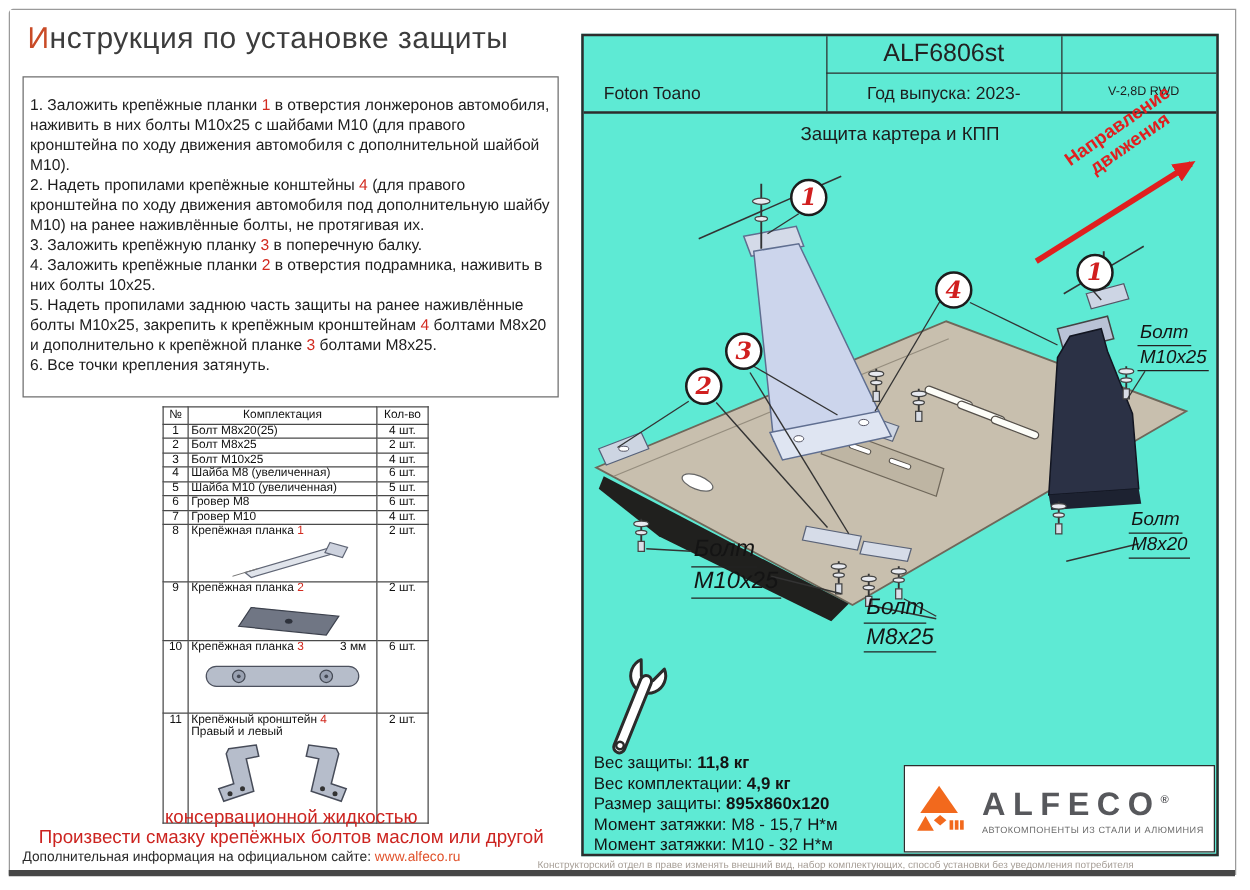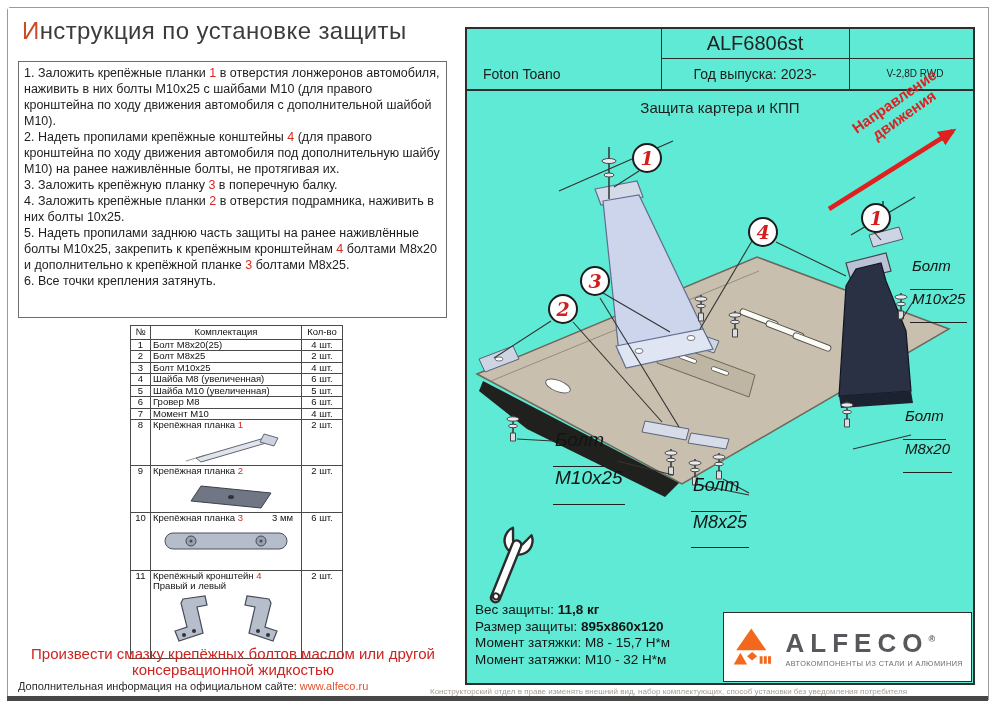--- a/index.html
+++ b/index.html
@@ -12,7 +12,7 @@
   .title{position:absolute;left:22px;top:17px;font-size:24px;color:#3c3c3c;letter-spacing:.4px;white-space:nowrap;}
   .title .lead{color:#c94b27;}
   .instr-box{position:absolute;left:18px;top:61px;width:429px;height:257px;border:1px solid #6e6e6e;
-             padding:3px 5px;font-size:12.5px;line-height:16px;box-sizing:border-box;overflow:hidden;}
+             padding:14px 5px;font-size:12.5px;line-height:16px;box-sizing:border-box;overflow:hidden;}
   .red{color:#d22b20;}
 
   .parts-table{position:absolute;left:130px;top:325px;border-collapse:collapse;font-size:9.5px;

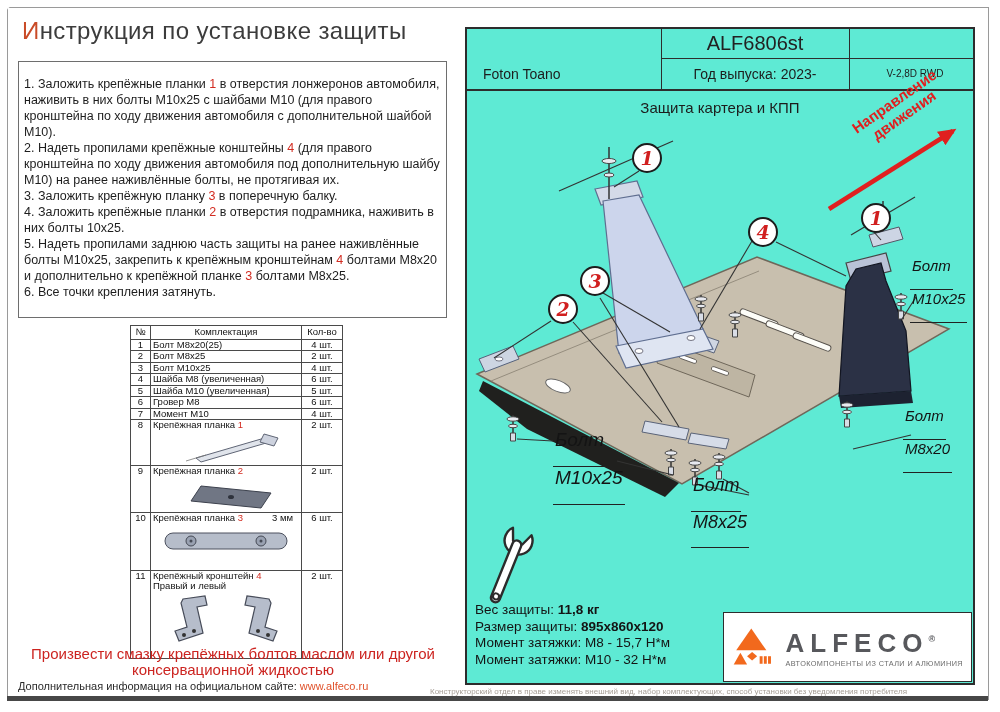--- a/index.html
+++ b/index.html
@@ -58,7 +58,7 @@
   .co-3{left:113px;top:237px;}  .co-2{left:81px;top:265px;}
 
   .bolt-label{position:absolute;font-style:italic;color:#141414;line-height:1.2;}
-  .bolt-label span{display:inline-block;border-bottom:1.5px solid #222;padding:0 2px 14px;}
+  .bolt-label span{display:inline-block;border-bottom:1.5px solid #222;padding:0 2px 1px;}
   .bl-right-m10{left:443px;top:228px;font-size:15px;}
   .bl-right-m820{left:436px;top:378px;font-size:15px;}
   .bl-bottom-m10{left:86px;top:400px;font-size:19px;}

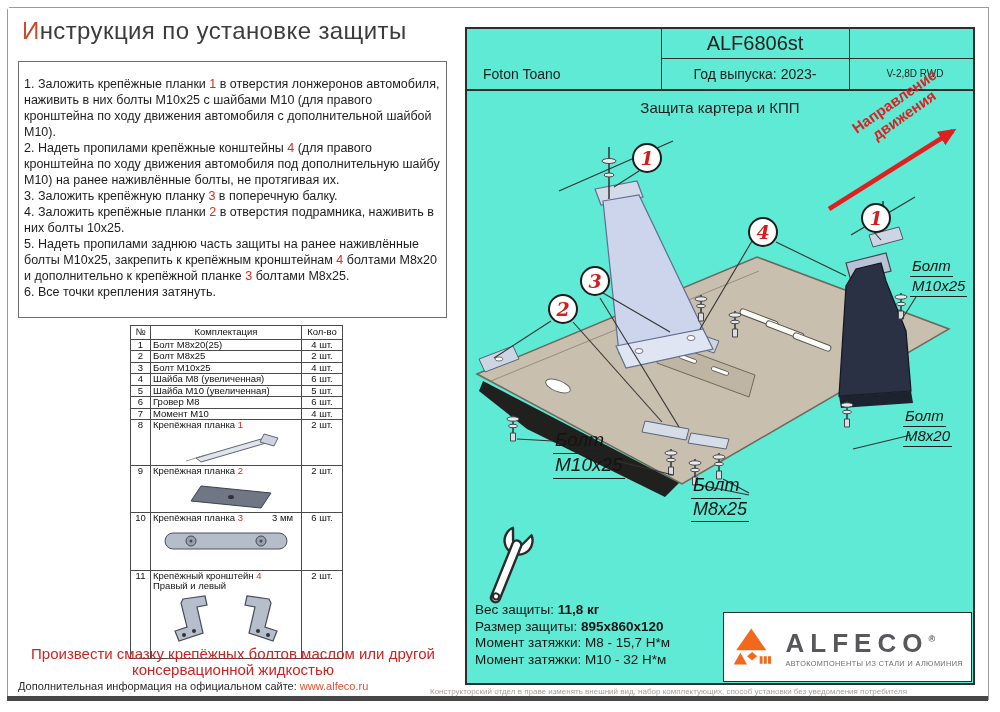--- a/index.html
+++ b/index.html
@@ -147,7 +147,7 @@
         <tr>
           <td class="c-num">7</td>
           <td class="c-name">
-            <div><span>Момент М10</span></div>
+            <div><span>Гровер М10</span></div>
           </td>
           <td class="c-qty">4 шт.</td>
         </tr>

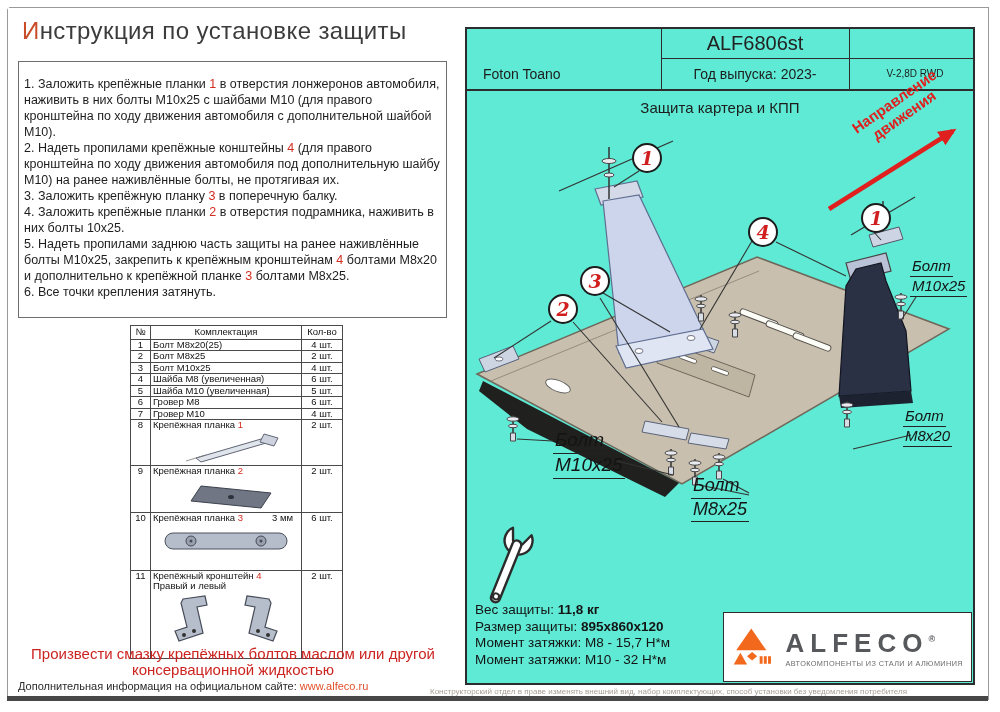--- a/index.html
+++ b/index.html
@@ -360,6 +360,7 @@
 
     <div class="specs">
         <div><span>Вес защиты: </span><span style="font-weight: bold;">11,8 кг</span></div>
+        <div><span>Вес комплектации: </span><span style="font-weight: bold;">4,9 кг</span></div>
         <div><span>Размер защиты: </span><span style="font-weight: bold;">895х860х120</span></div>
         <div><span>Момент затяжки: </span><span>М8 - 15,7 Н*м</span></div>
         <div><span>Момент затяжки: </span><span>М10 - 32 Н*м</span></div>

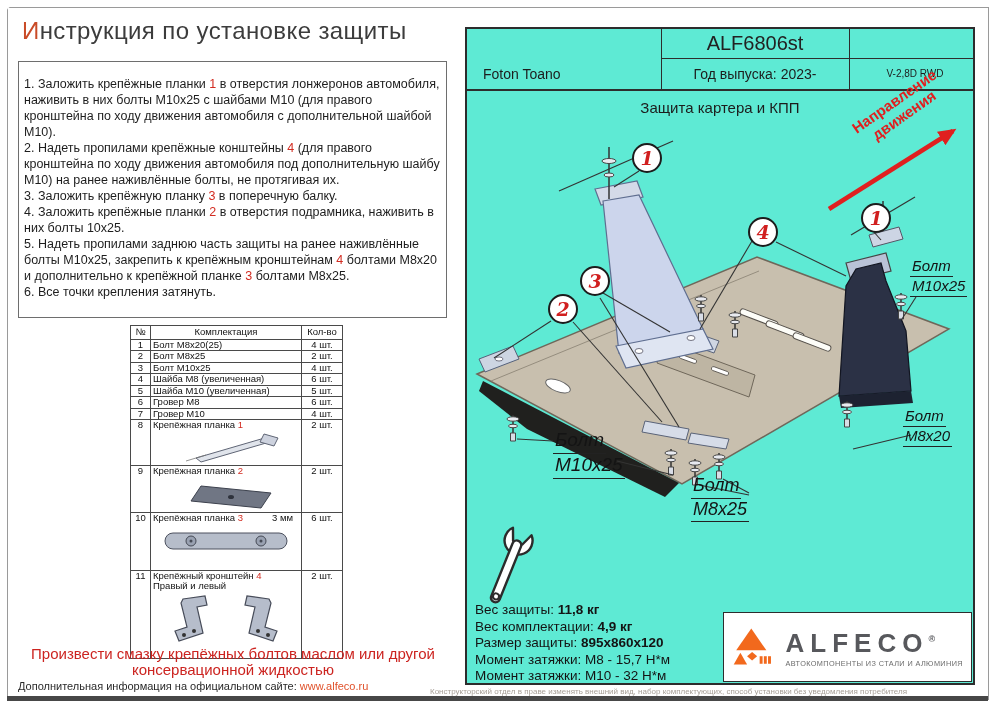--- a/index.html
+++ b/index.html
@@ -216,8 +216,8 @@
   </table>
 
   <div class="warning">
+    <div>консервационной жидкостью</div>
     <div>Произвести смазку крепёжных болтов маслом или другой</div>
-    <div>консервационной жидкостью</div>
   </div>
   <div class="site-note"><span>Дополнительная информация на официальном сайте: </span><a href="#" class="link">www.alfeco.ru</a></div>
 

